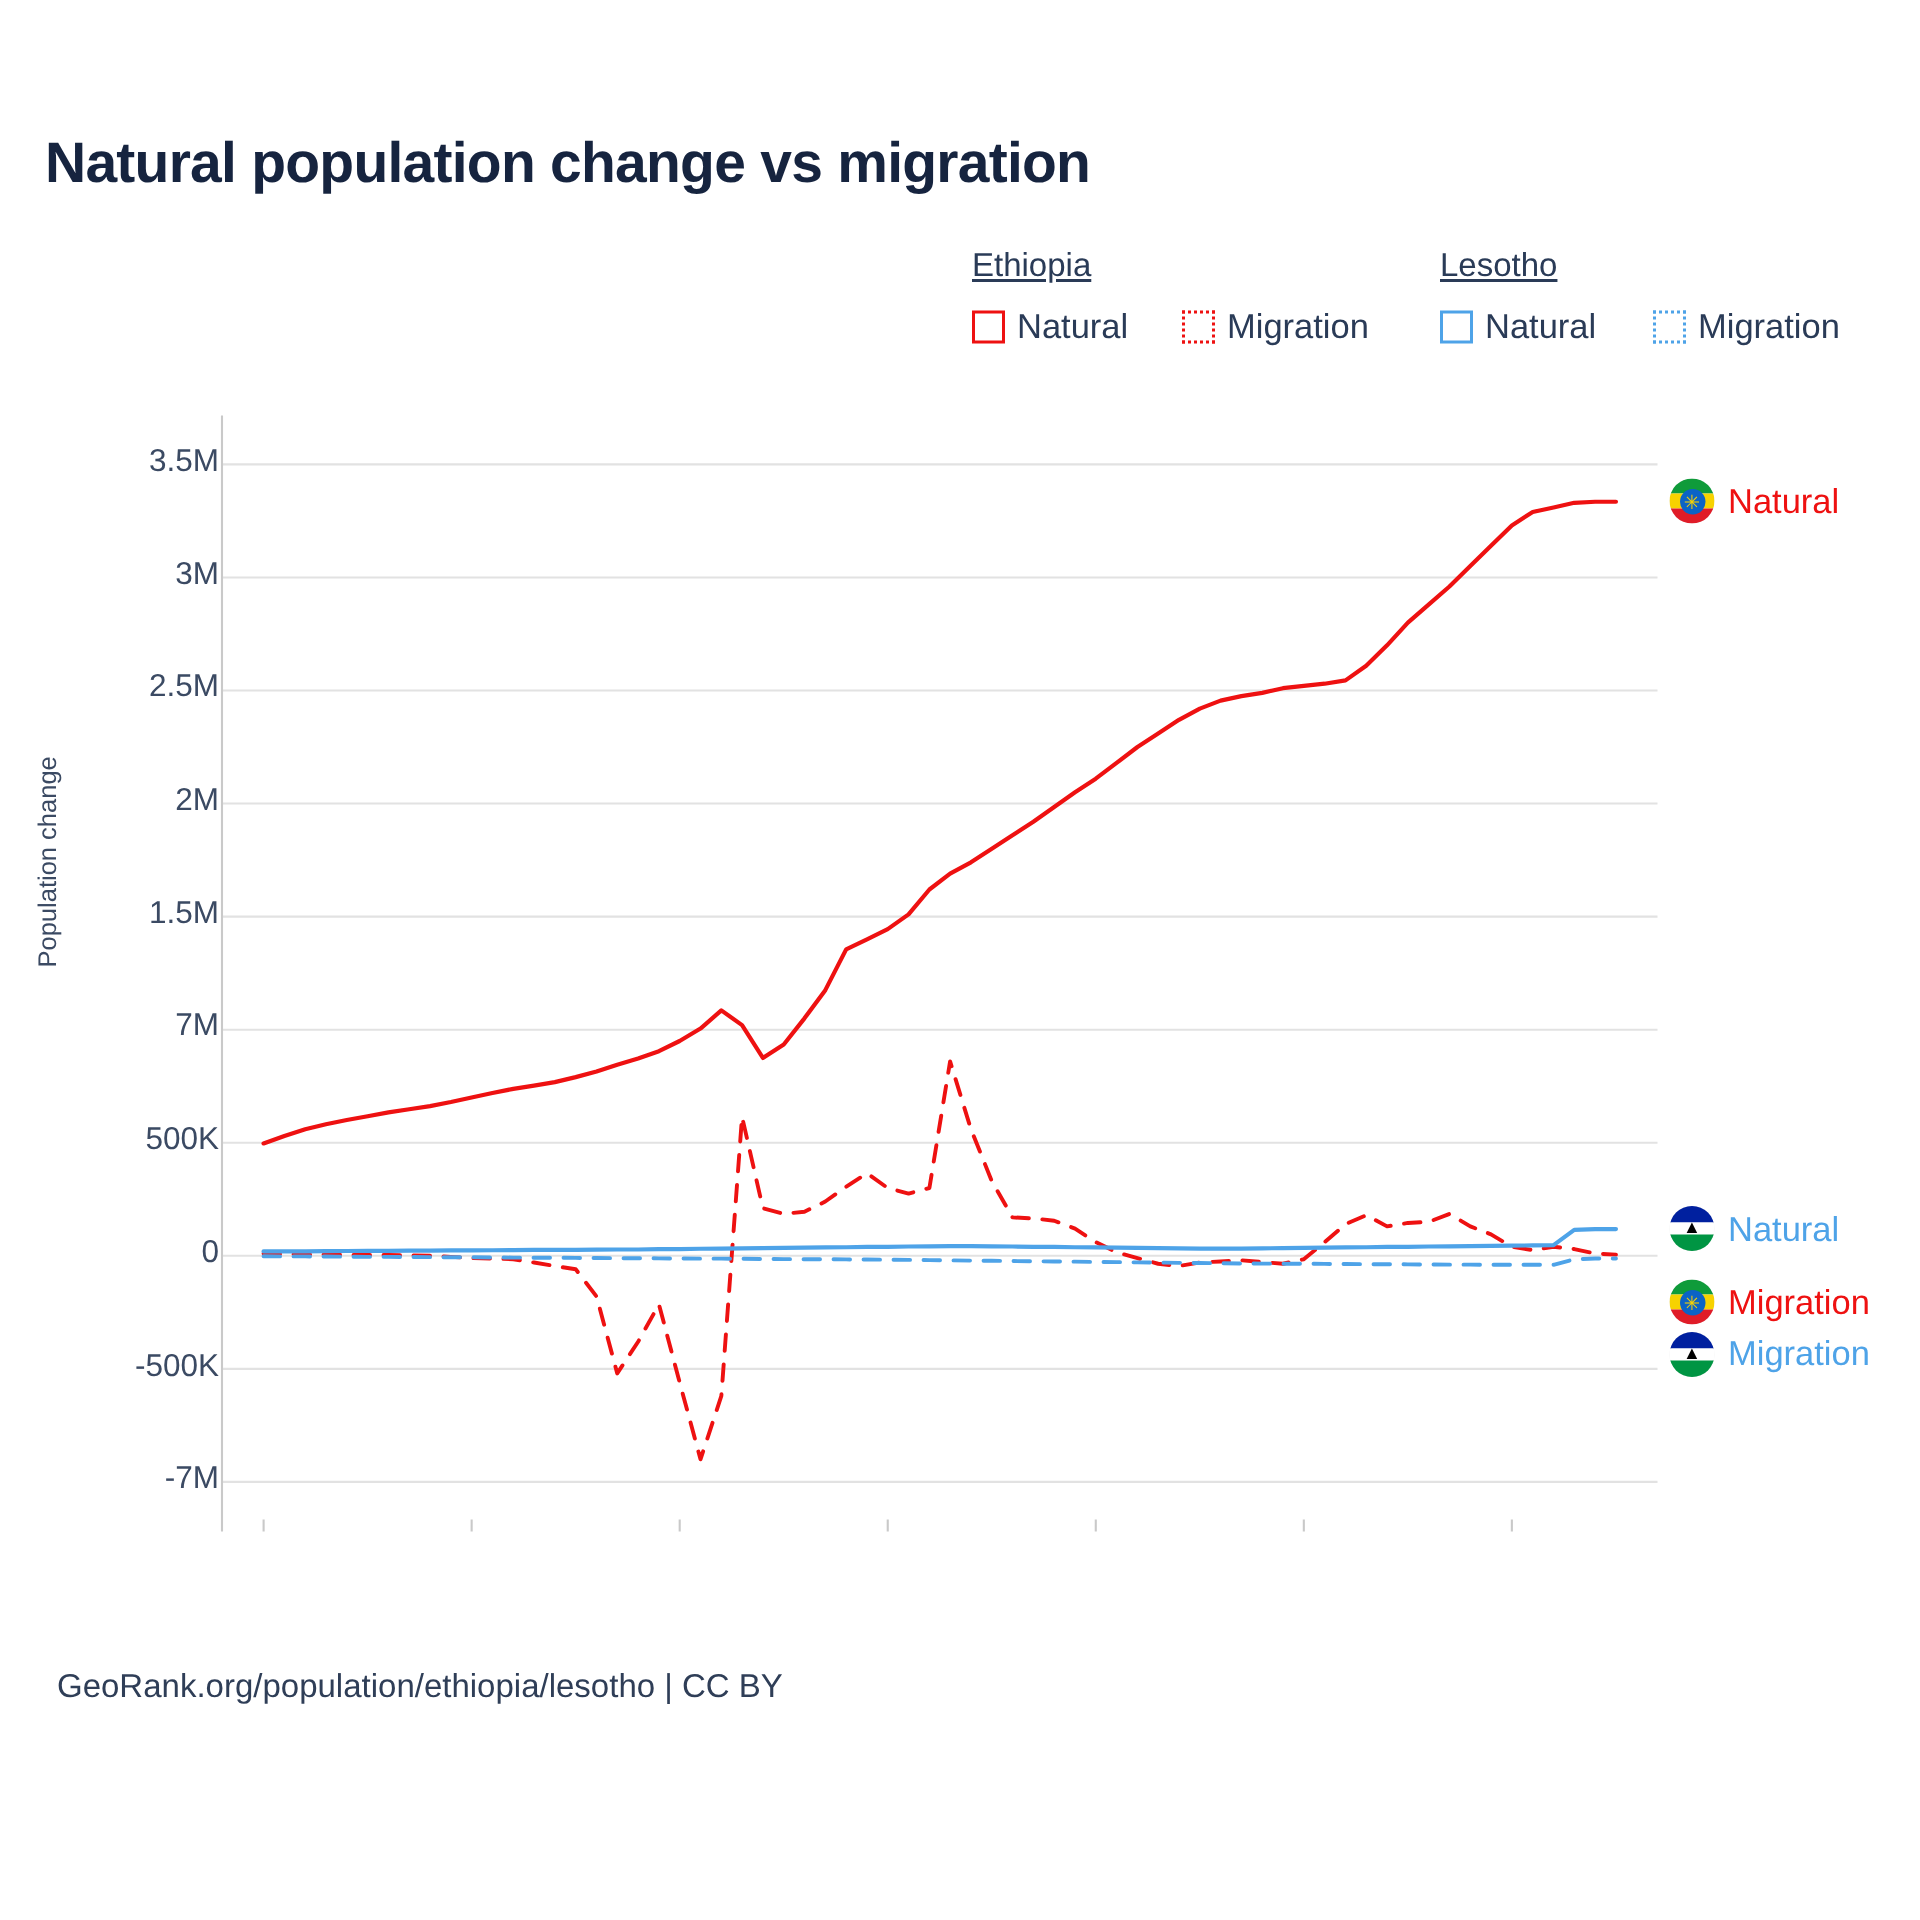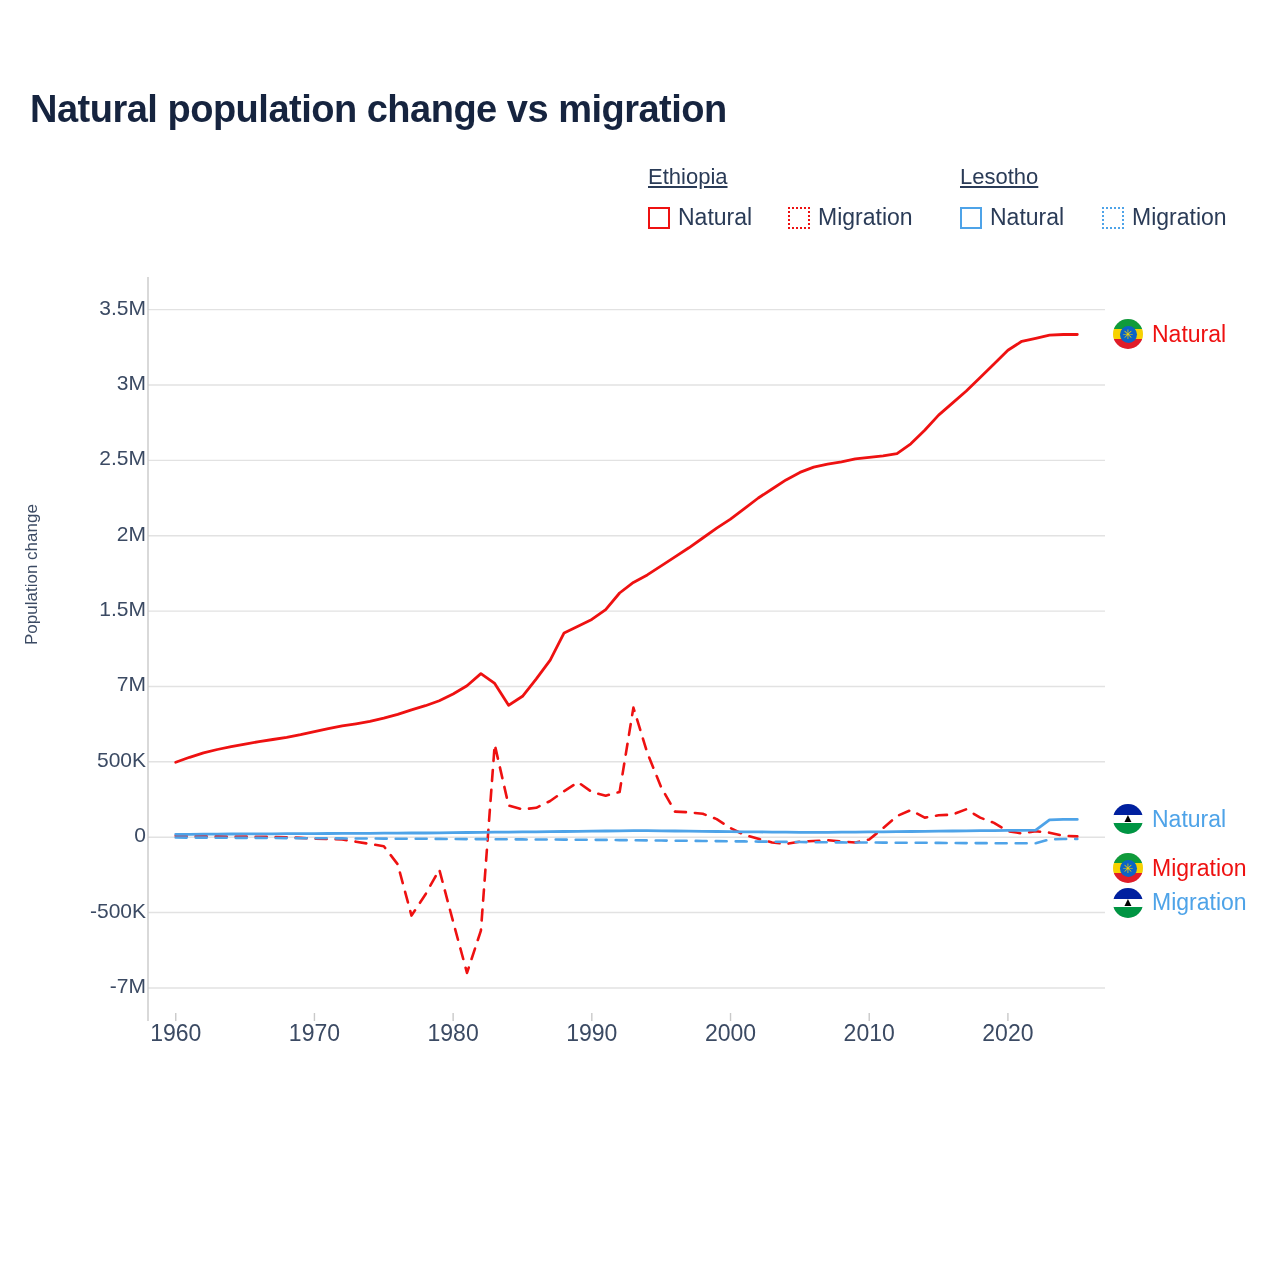--- a/index.html
+++ b/index.html
@@ -229,15 +229,6 @@
       <path d="M175.7 579.3 L189.6 579.3 L203.5 579.2 L217.3 579.1 L231.2 579.0 L245.1 578.9 L259.0 578.9 L272.8 578.8 L286.7 578.7 L300.6 578.6 L314.4 578.6 L328.3 578.5 L342.2 578.4 L356.0 578.3 L369.9 578.3 L383.8 578.2 L397.7 578.1 L411.5 578.0 L425.4 578.0 L439.3 577.8 L453.1 577.7 L467.0 577.5 L480.9 577.4 L494.7 577.2 L508.6 577.1 L522.5 576.9 L536.3 576.8 L550.2 576.6 L564.1 576.5 L578.0 576.3 L591.8 576.2 L605.7 576.0 L619.6 575.9 L633.4 575.7 L647.3 575.7 L661.2 575.9 L675.0 576.0 L688.9 576.2 L702.8 576.3 L716.7 576.5 L730.5 576.6 L744.4 576.8 L758.3 576.9 L772.1 577.1 L786.0 577.2 L799.9 577.4 L813.7 577.4 L827.6 577.4 L841.5 577.2 L855.3 577.1 L869.2 576.9 L883.1 576.8 L897.0 576.6 L910.8 576.5 L924.7 576.3 L938.6 576.2 L952.4 576.0 L966.3 575.9 L980.2 575.7 L994.0 575.6 L1007.9 575.4 L1021.8 575.3 L1035.7 575.1 L1049.5 564.9 L1063.4 564.4 L1077.3 564.4" fill="none" stroke="#4ea3e8" stroke-width="2.8" stroke-linejoin="round" stroke-linecap="round"></path>
       <path d="M175.7 582.5 L189.6 582.6 L203.5 582.6 L217.3 582.7 L231.2 582.8 L245.1 582.9 L259.0 582.9 L272.8 583.0 L286.7 583.1 L300.6 583.2 L314.4 583.2 L328.3 583.3 L342.2 583.4 L356.0 583.5 L369.9 583.5 L383.8 583.6 L397.7 583.7 L411.5 583.8 L425.4 583.8 L439.3 583.9 L453.1 584.0 L467.0 584.1 L480.9 584.1 L494.7 584.2 L508.6 584.3 L522.5 584.4 L536.3 584.5 L550.2 584.5 L564.1 584.6 L578.0 584.7 L591.8 584.8 L605.7 584.9 L619.6 585.1 L633.4 585.2 L647.3 585.4 L661.2 585.5 L675.0 585.7 L688.9 585.8 L702.8 586.0 L716.7 586.1 L730.5 586.3 L744.4 586.4 L758.3 586.6 L772.1 586.7 L786.0 586.9 L799.9 587.0 L813.7 587.2 L827.6 587.3 L841.5 587.4 L855.3 587.5 L869.2 587.5 L883.1 587.6 L897.0 587.7 L910.8 587.8 L924.7 587.8 L938.6 587.9 L952.4 588.0 L966.3 588.1 L980.2 588.1 L994.0 588.2 L1007.9 588.2 L1021.8 588.2 L1035.7 588.2 L1049.5 584.5 L1063.4 584.0 L1077.3 584.0" fill="none" stroke="#4ea3e8" stroke-width="2.6" stroke-linejoin="round" stroke-linecap="round" stroke-dasharray="11 9"></path>
     </svg>
-  <div class="xtick-row" id="xtick-row">
-      <div class="xtick" style="left: 175.739px;">1960</div>
-      <div class="xtick" style="left: 314.435px;">1970</div>
-      <div class="xtick" style="left: 453.13px;">1980</div>
-      <div class="xtick" style="left: 591.826px;">1990</div>
-      <div class="xtick" style="left: 730.522px;">2000</div>
-      <div class="xtick" style="left: 869.217px;">2010</div>
-      <div class="xtick" style="left: 1007.91px;">2020</div>
-    </div>
   <div id="end-labels">
       <div class="end-label" style="left: 1113px; top: 64.4821px;">
         <span class="flag flag-et">

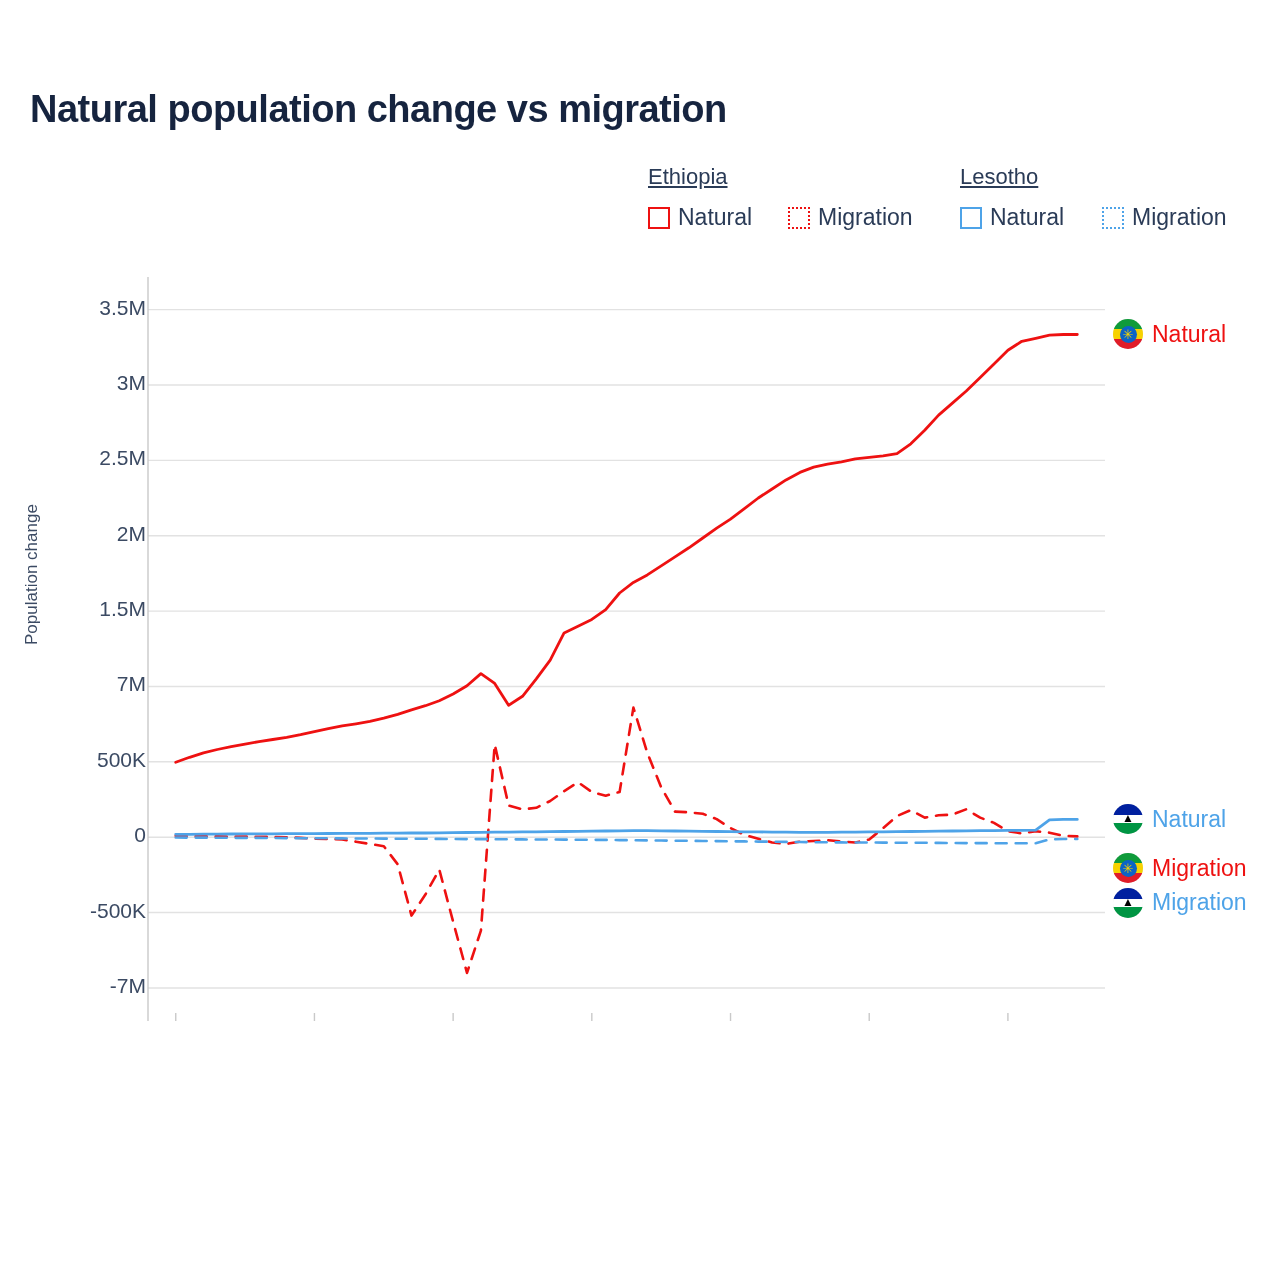--- a/index.html
+++ b/index.html
@@ -270,6 +270,7 @@
 </div>
 
 <div class="footer">
+  <div>GeoRank.org/population/ethiopia/lesotho | CC BY</div>
 </div>
 
 </body></html>

